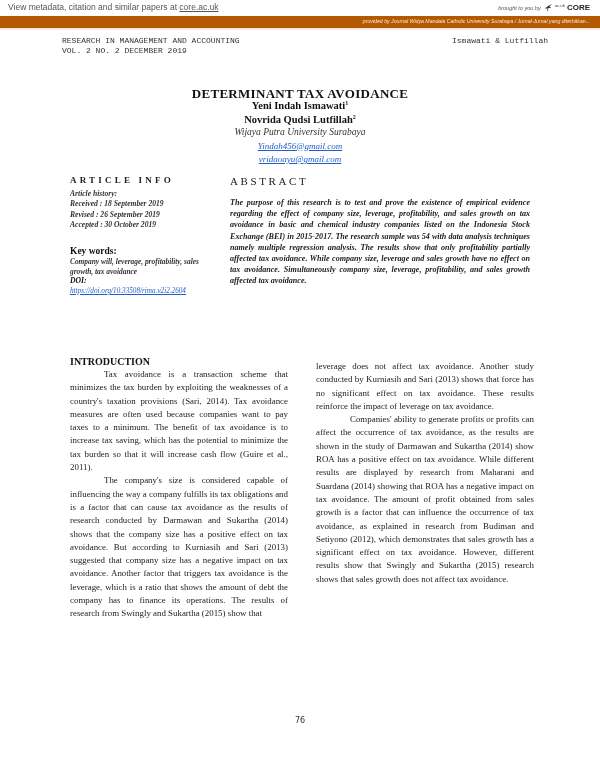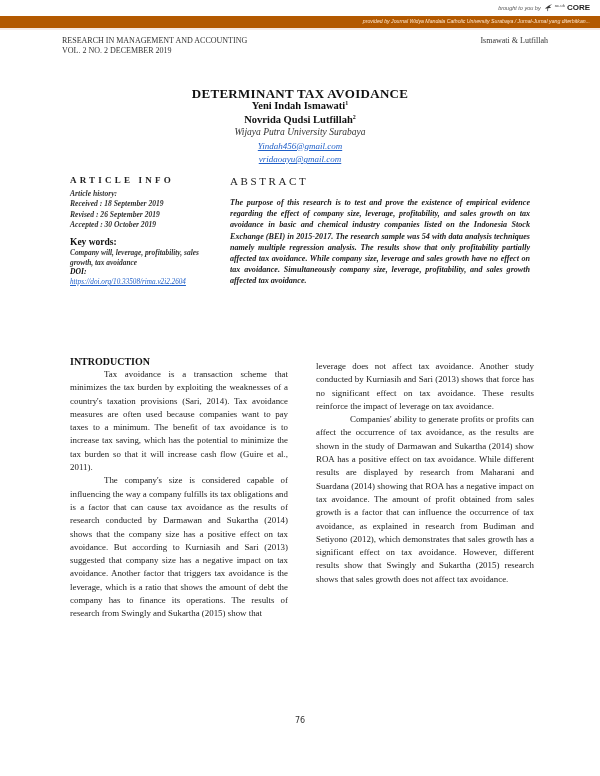--- a/index.html
+++ b/index.html
@@ -94,6 +94,9 @@
 <body>
 
 <div class="core-top">
+  <div class="meta-link-text">
+    <span>View metadata, citation and similar papers at </span><a>core.ac.uk</a>
+  </div>
   <div class="brought">
     <span>brought to you by</span>
     <span class="core-logo">

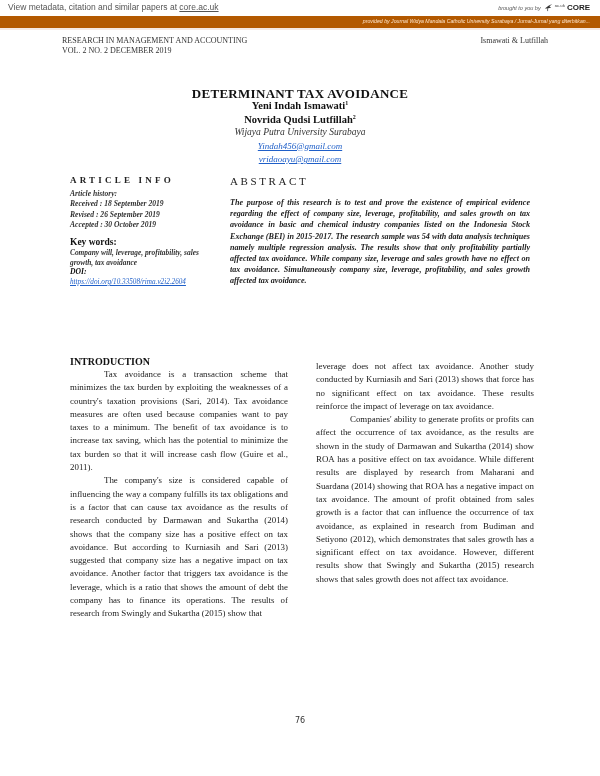--- a/index.html
+++ b/index.html
@@ -33,7 +33,7 @@
     
     .run-head {
       position: absolute; left: 62px; top: 36px; width: 486px;
-      font-family: Liberation Serif, serif; font-size: 8px; color: #333; line-height: 10px;
+      font-family: Liberation Mono, monospace; font-size: 8px; color: #333; line-height: 10px;
     }
     .run-head .right { position: absolute; right: 0; top: 0; }
 

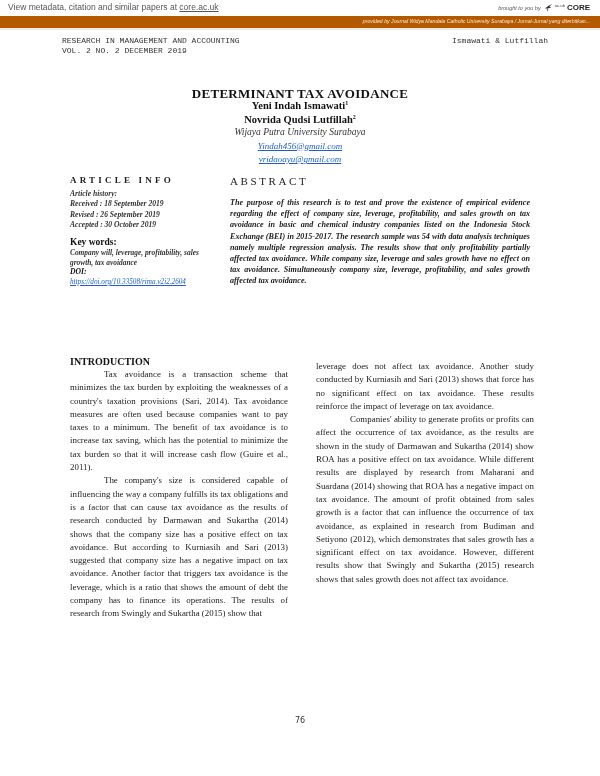--- a/index.html
+++ b/index.html
@@ -59,7 +59,7 @@
       font-size: 9px; letter-spacing: 3.2px; font-weight: bold; color: #222; margin-bottom: 4px;
     }
     .info-line { font-size: 7.6px; font-style: italic; font-weight: bold; color: #333; line-height: 10.3px; }
-    .kw-head { font-weight: bold; font-size: 9.5px; color: #111; margin-top: 7px; line-height: 11px; }
+    .kw-head { font-weight: bold; font-size: 9.5px; color: #111; margin-top: 16px; line-height: 11px; }
     .kw-text { font-size: 7.4px; font-style: italic; font-weight: bold; color: #333; line-height: 9.6px; }
     .doi-label { font-size: 7.6px; font-weight: bold; font-style: italic; color: #111; line-height: 9.6px; }
     .doi-link { font-size: 7.2px; font-style: italic; color: #1f5fc8; text-decoration: underline; line-height: 10px; display:block; }

